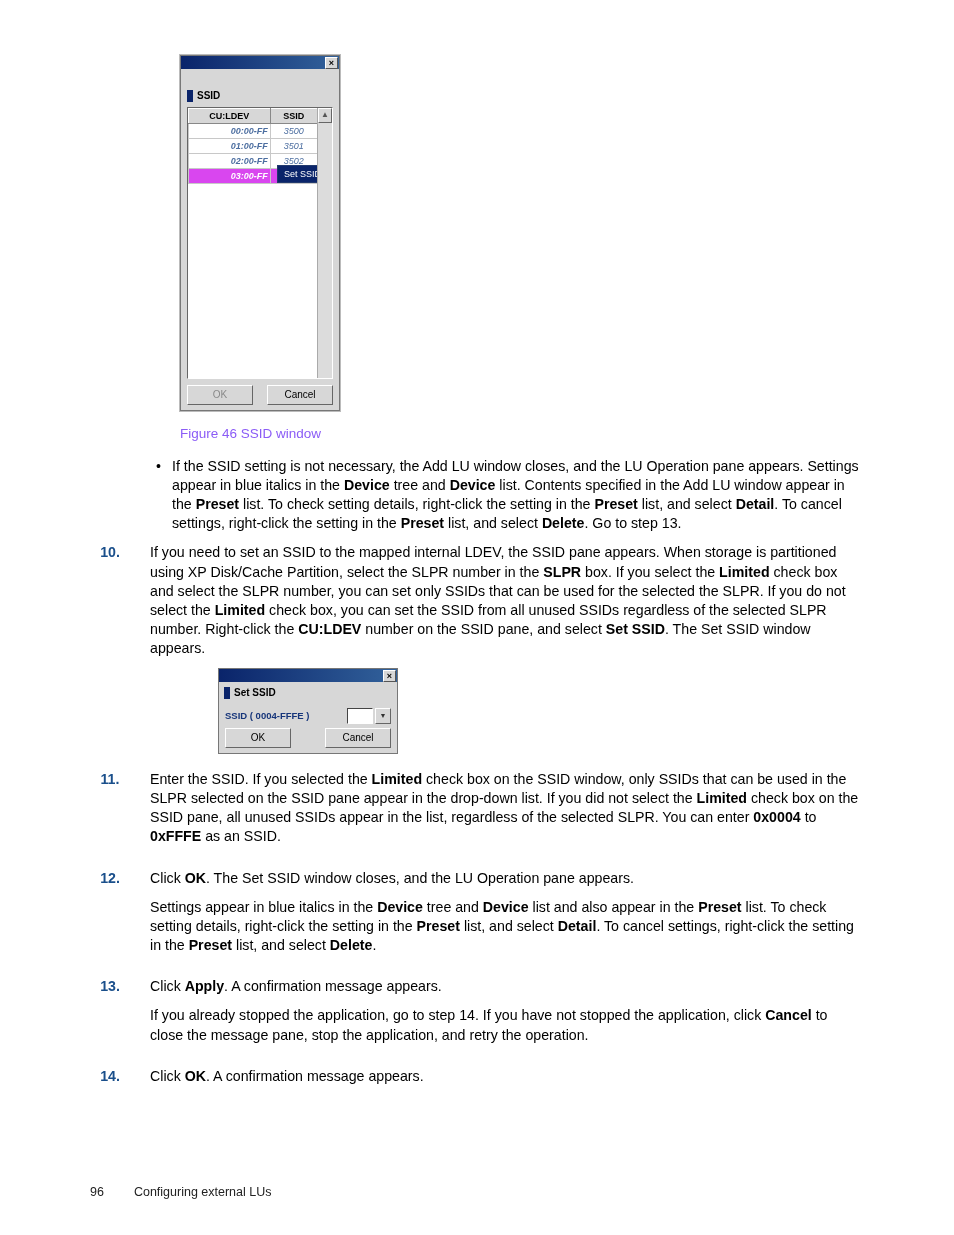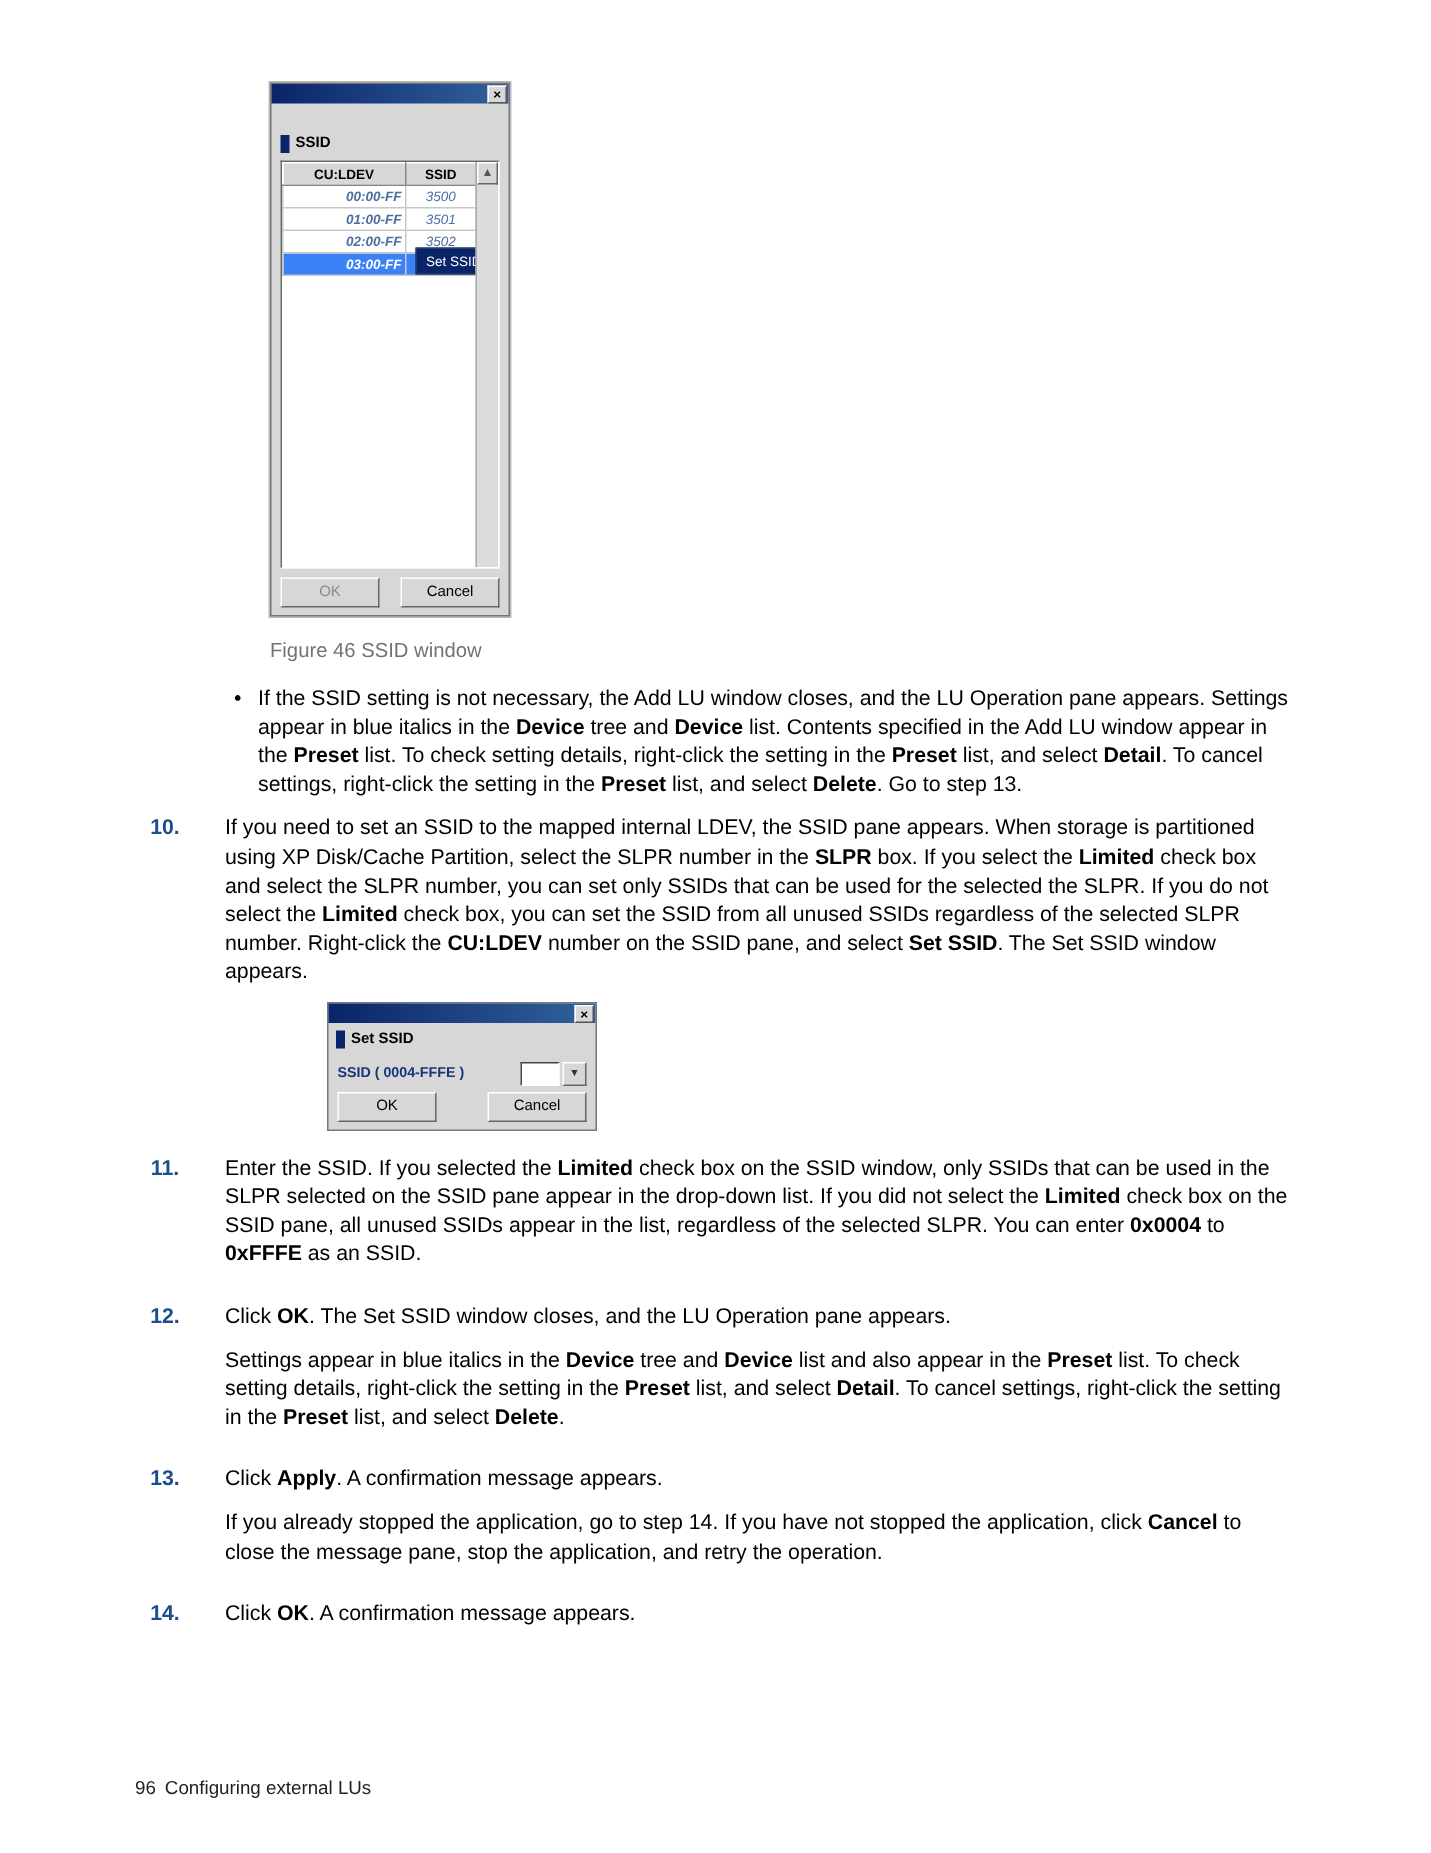--- a/index.html
+++ b/index.html
@@ -86,7 +86,7 @@
     background:#fff;
   }
   .tbl tr.sel td {
-    background:#3b82f6;
+    background:#d946ef;
     color:#fff;
     font-style:italic;
   }

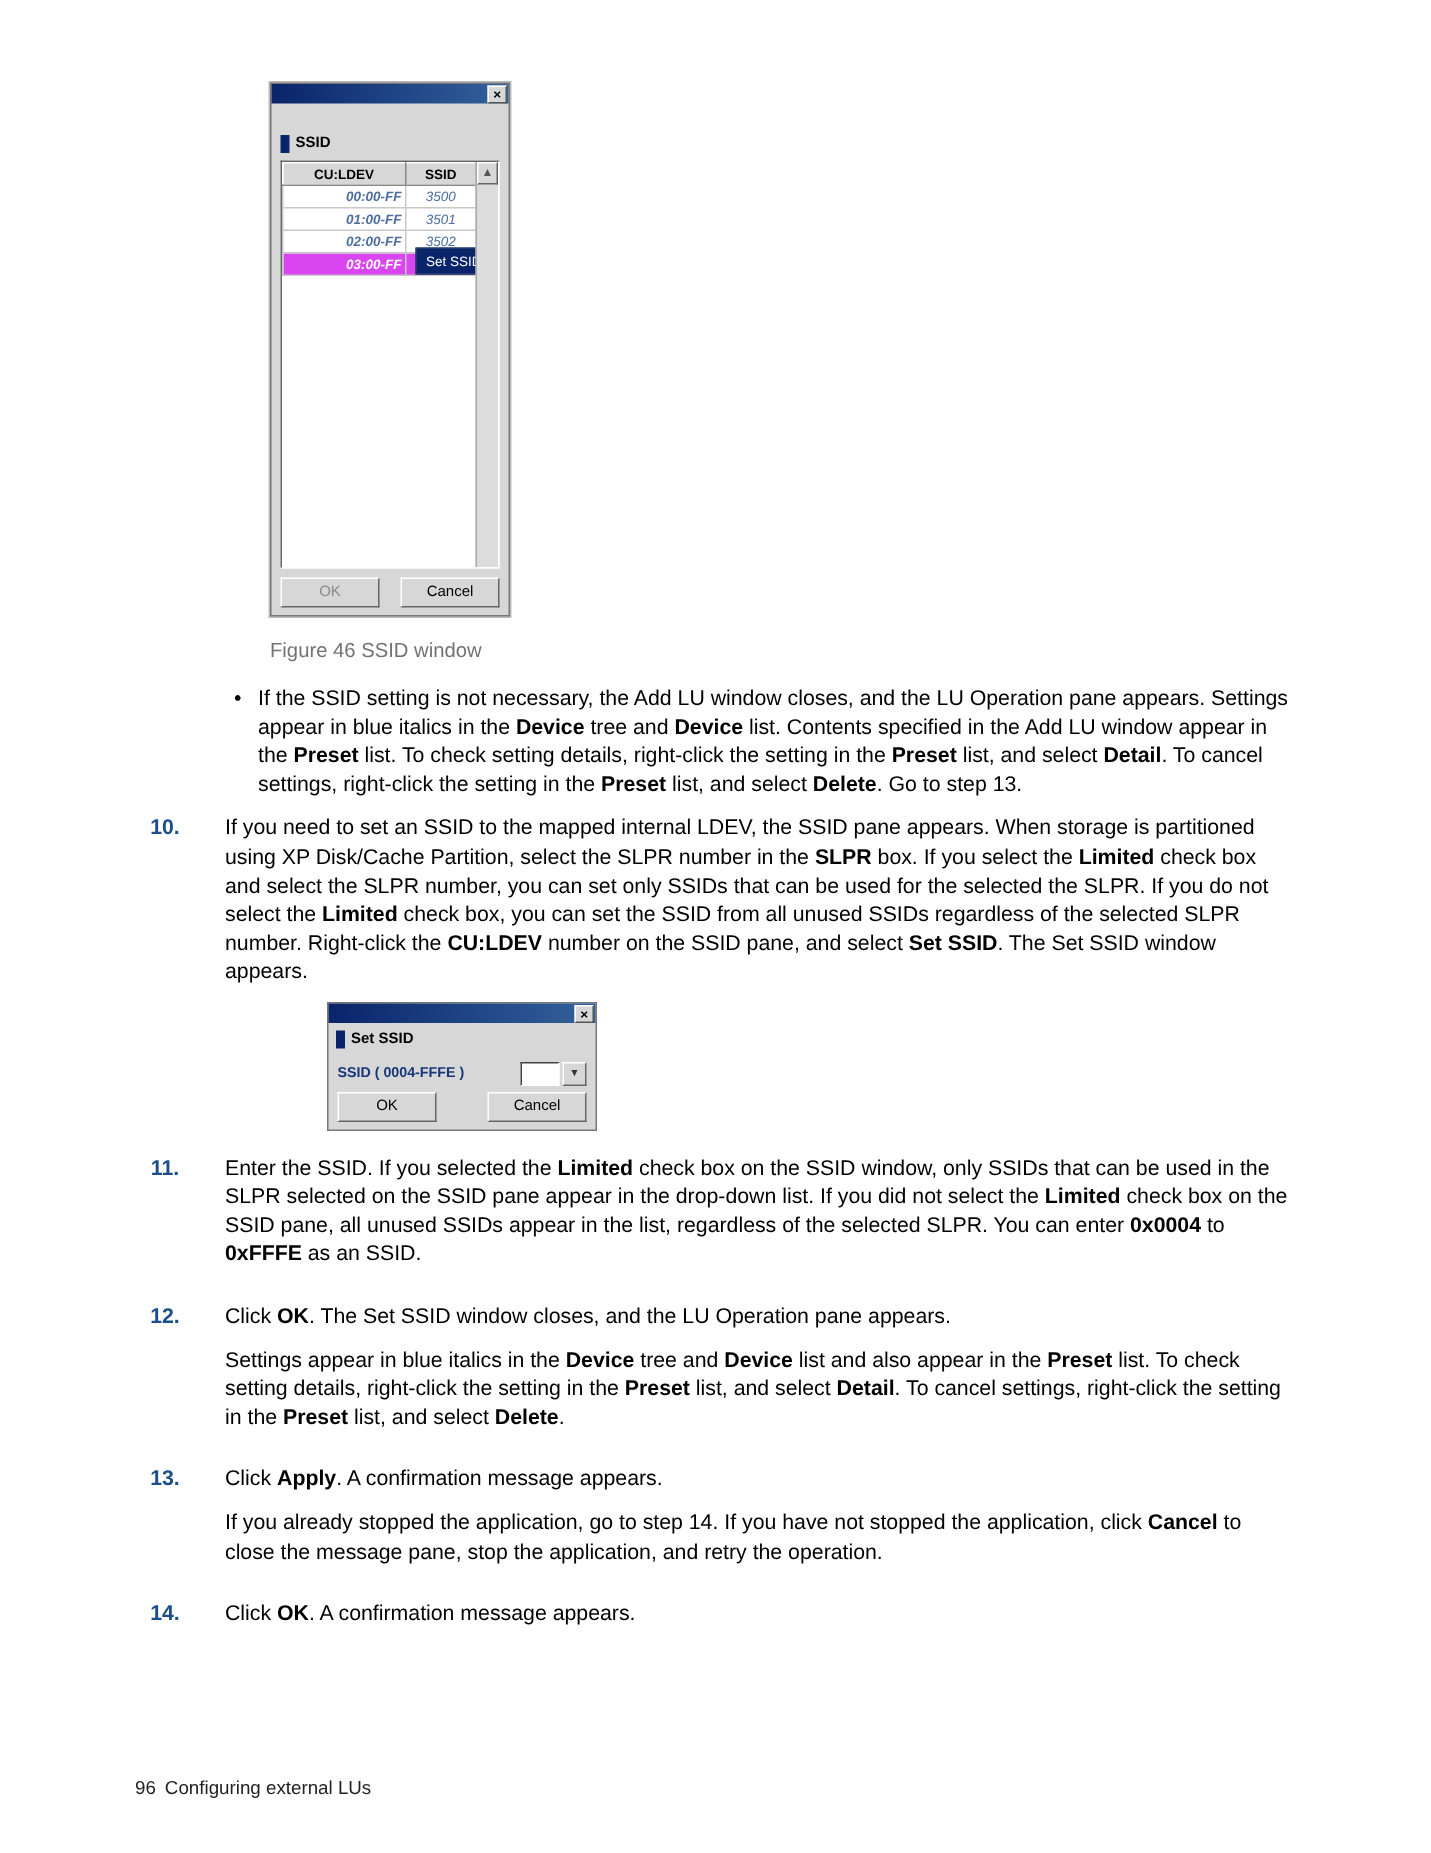--- a/index.html
+++ b/index.html
@@ -126,7 +126,7 @@
   
   .figcap {
     margin: 14px 0 14px 90px;
-    color:#737373;
+    color:#8b5cf6;
     font-size:13.5px;
   }
   

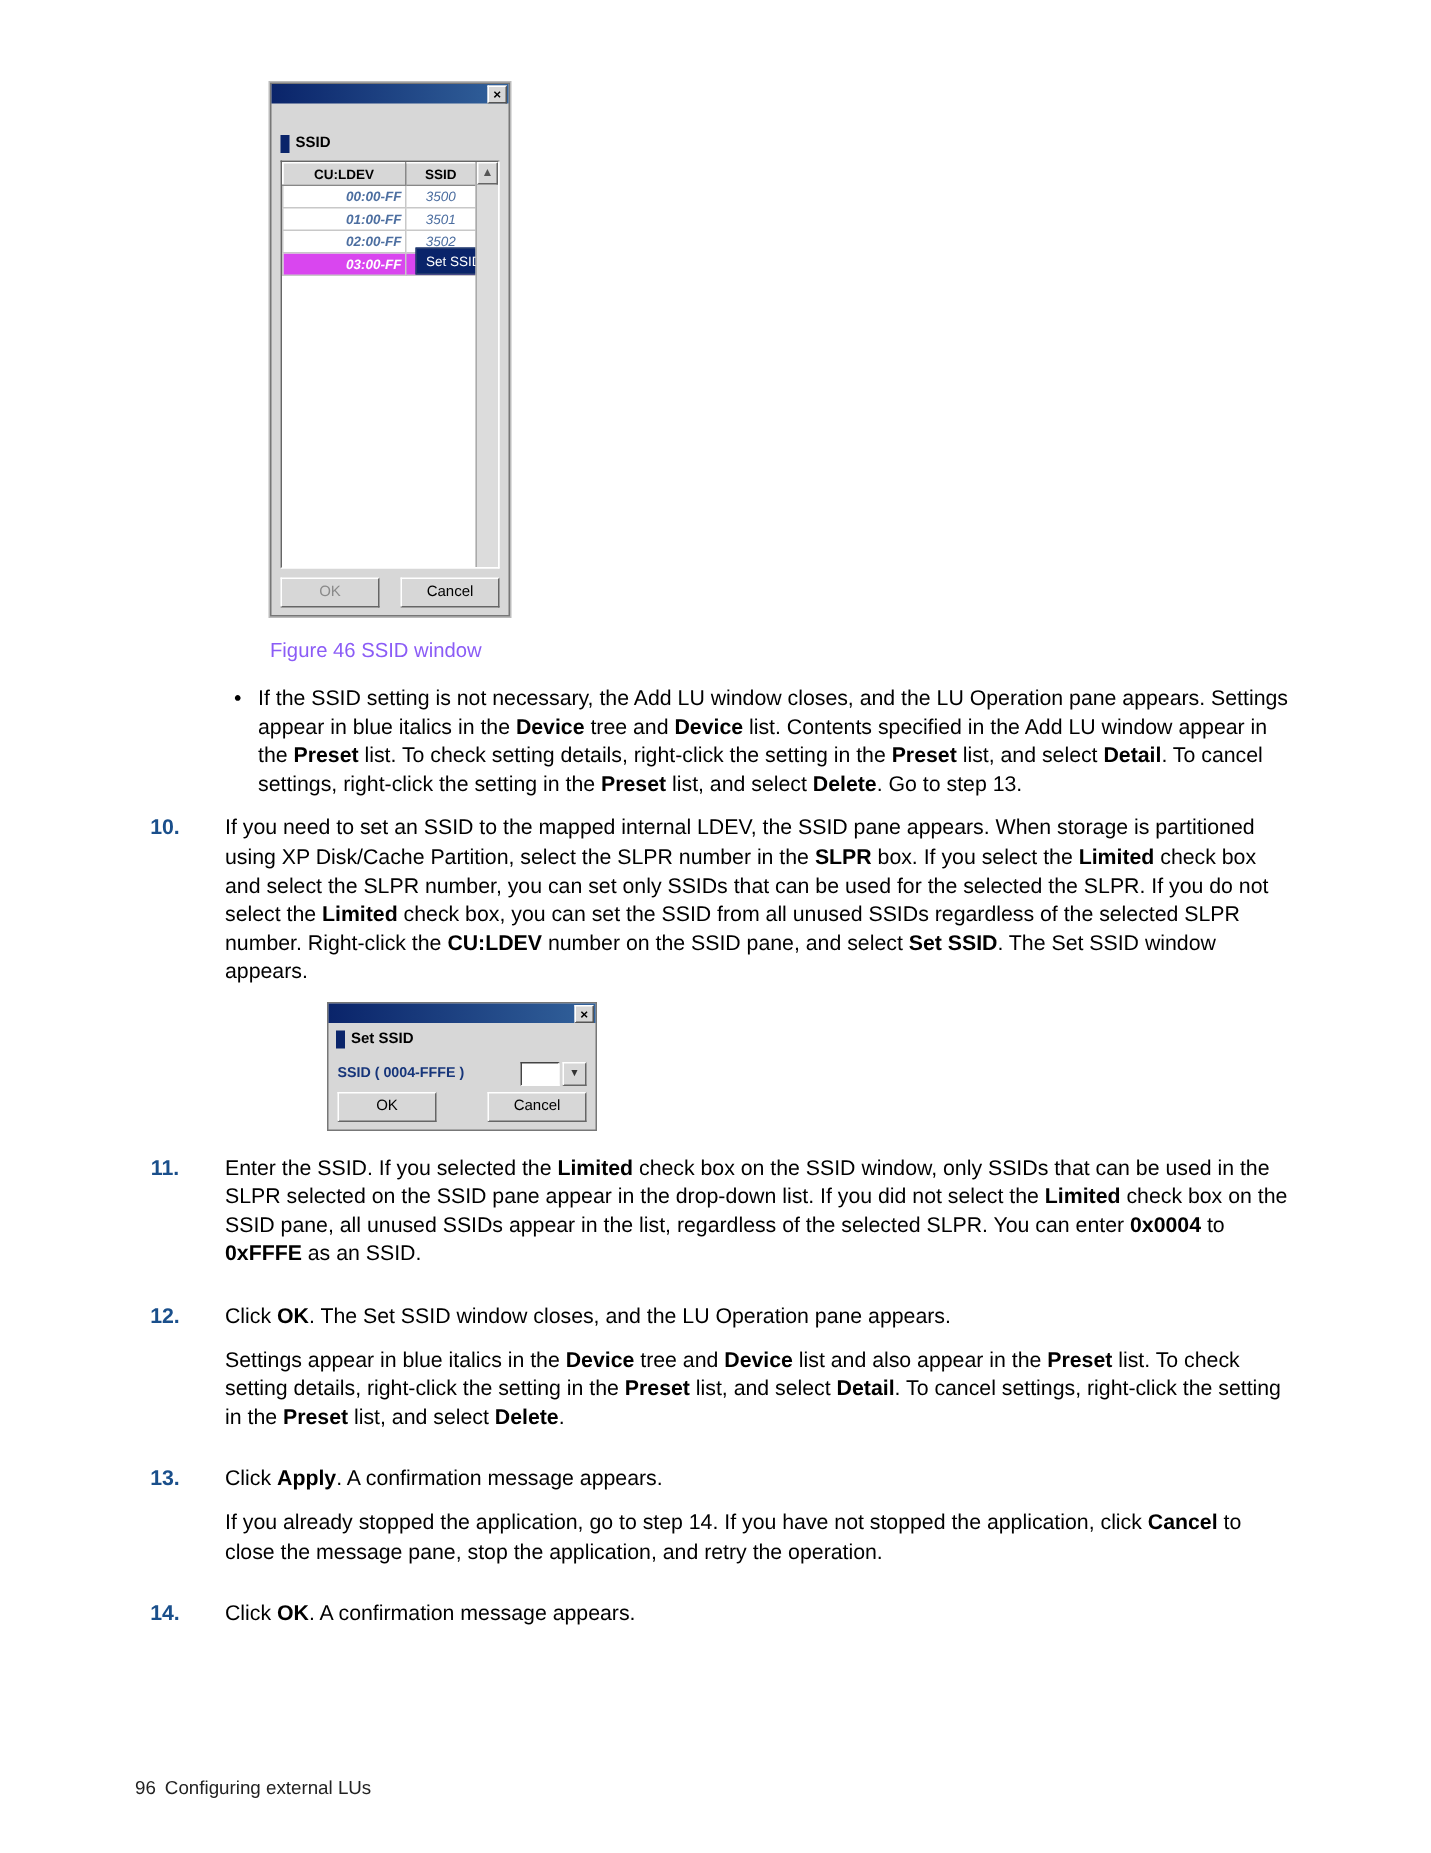--- a/index.html
+++ b/index.html
@@ -185,7 +185,7 @@
   .footer {
     position:absolute; left:90px; bottom:34px;
     font-size:12.5px; color:#222;
-    display:flex; gap:6px;
+    display:flex; gap:30px;
   }
 </style>
 </head>

